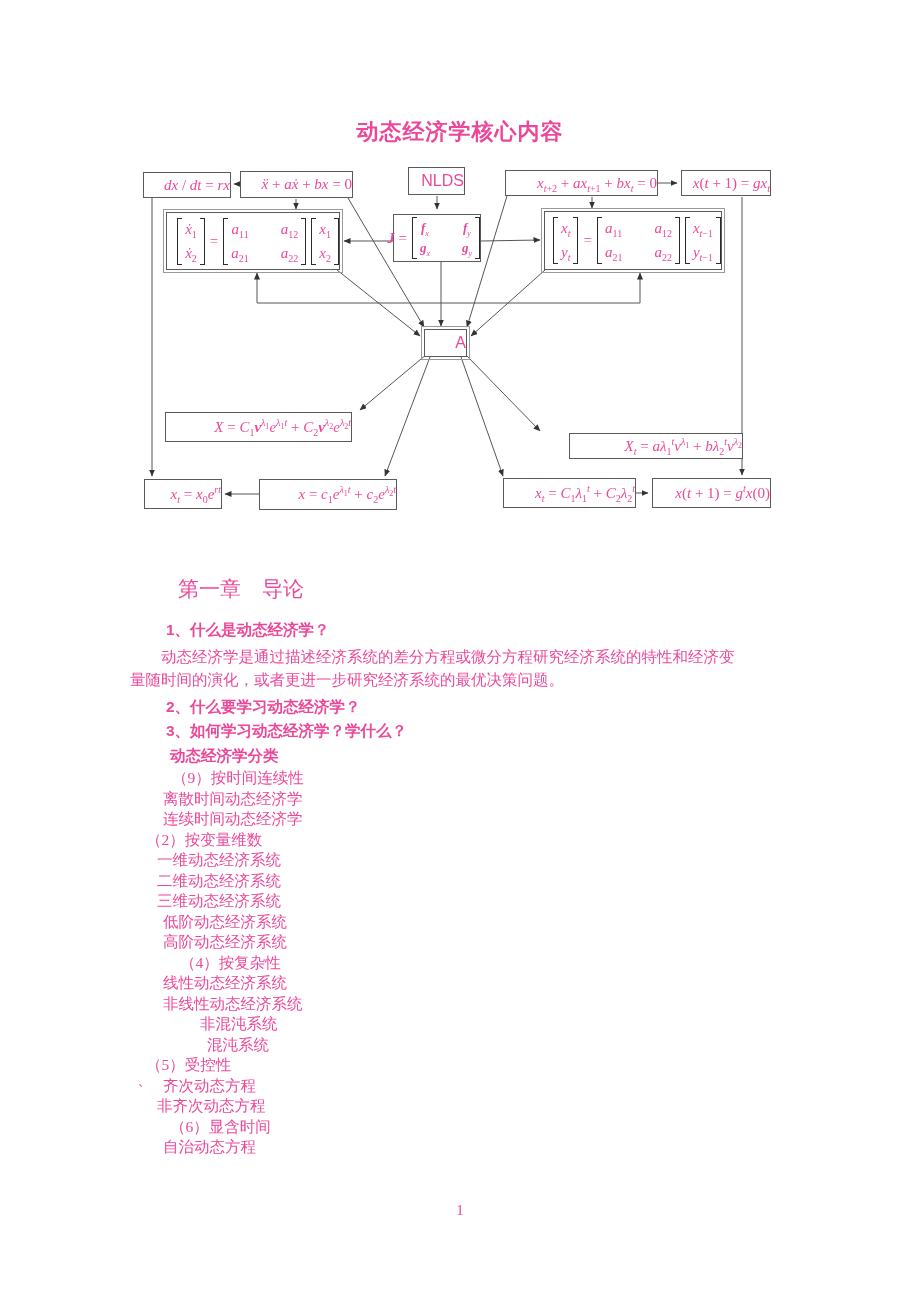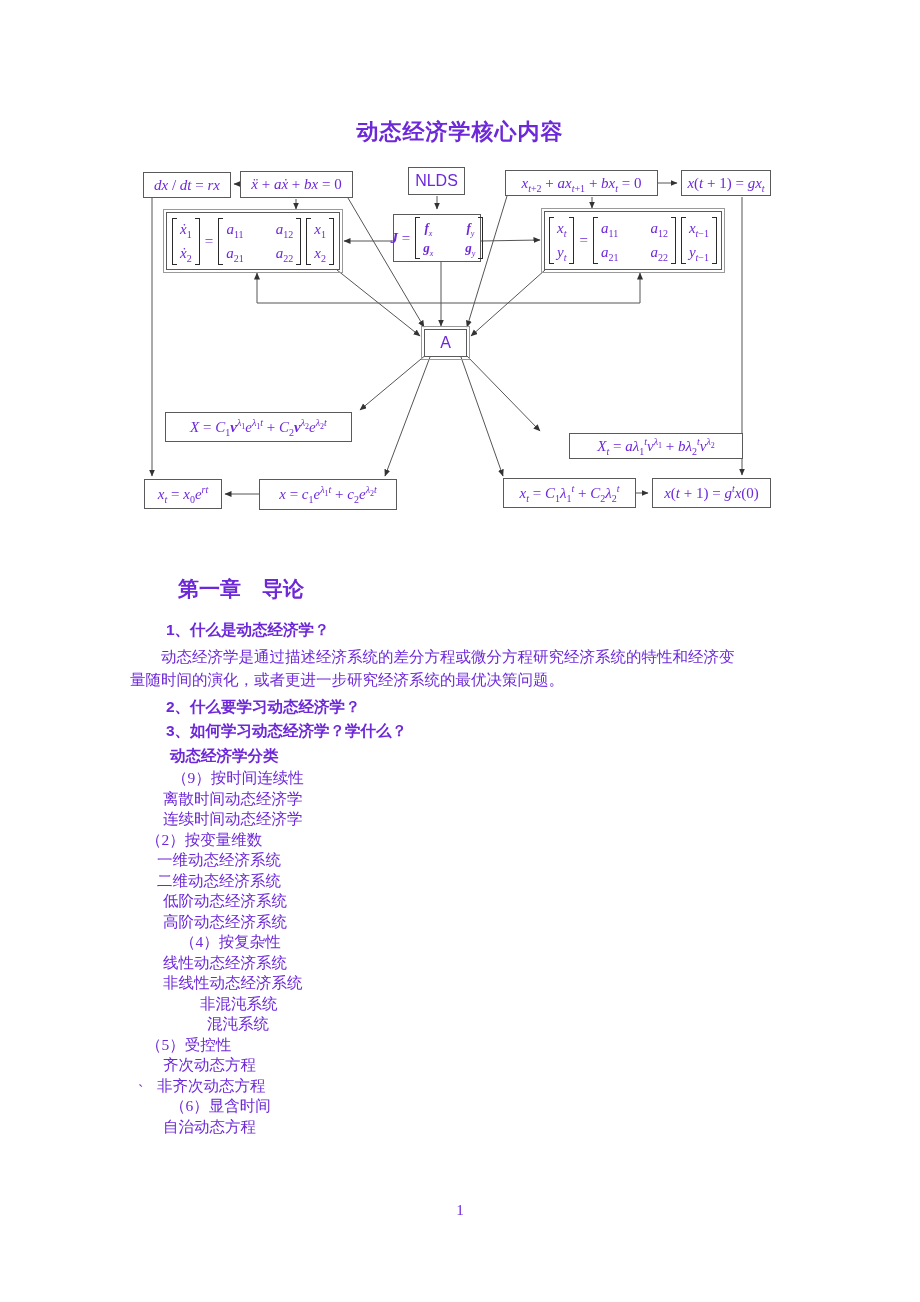--- a/index.html
+++ b/index.html
@@ -5,7 +5,7 @@
   html,body{margin:0;padding:0;background:#e8e8e8;}
   .page{
     position:relative;width:920px;height:1302px;background:#ffffff;margin:0 auto;
-    font-family:"Liberation Serif","DejaVu Serif",serif;color:#6d28d9;overflow:hidden;
+    font-family:"Liberation Serif","DejaVu Serif",serif;color:#ec4899;overflow:hidden;
   }
   
   .doc-title{

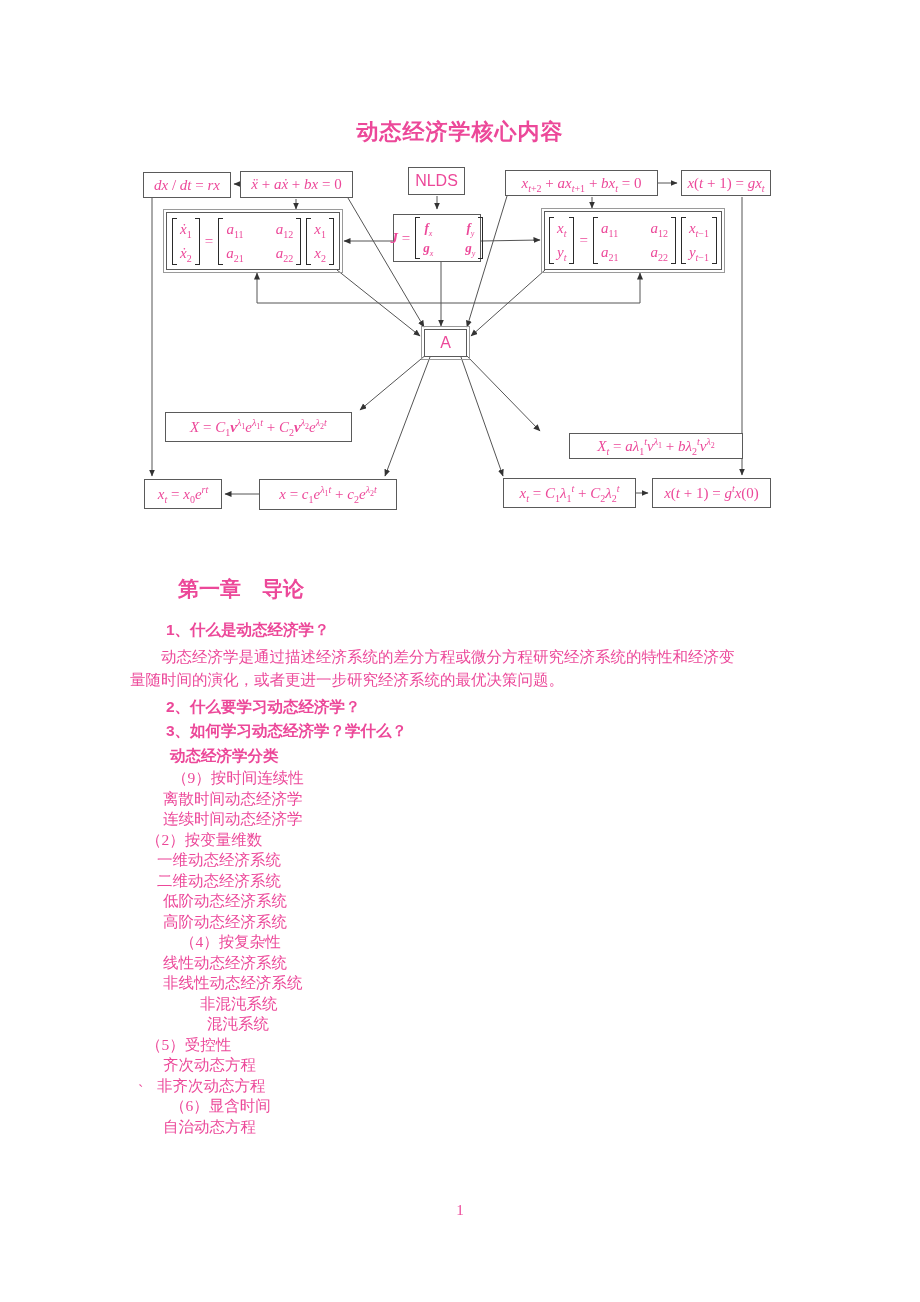--- a/index.html
+++ b/index.html
@@ -18,7 +18,7 @@
   .diagram svg{position:absolute;left:0;top:0;}
   .fbox{
     position:absolute;border:1px solid #5a5a5a;background:#fff;
-    display:flex;align-items:center;justify-content:center;
+    display:flex;align-items:center;justify-content:flex-end;
     font-size:15px;white-space:nowrap;box-sizing:border-box;z-index:2;
   }
   .fbox i{font-style:italic;}

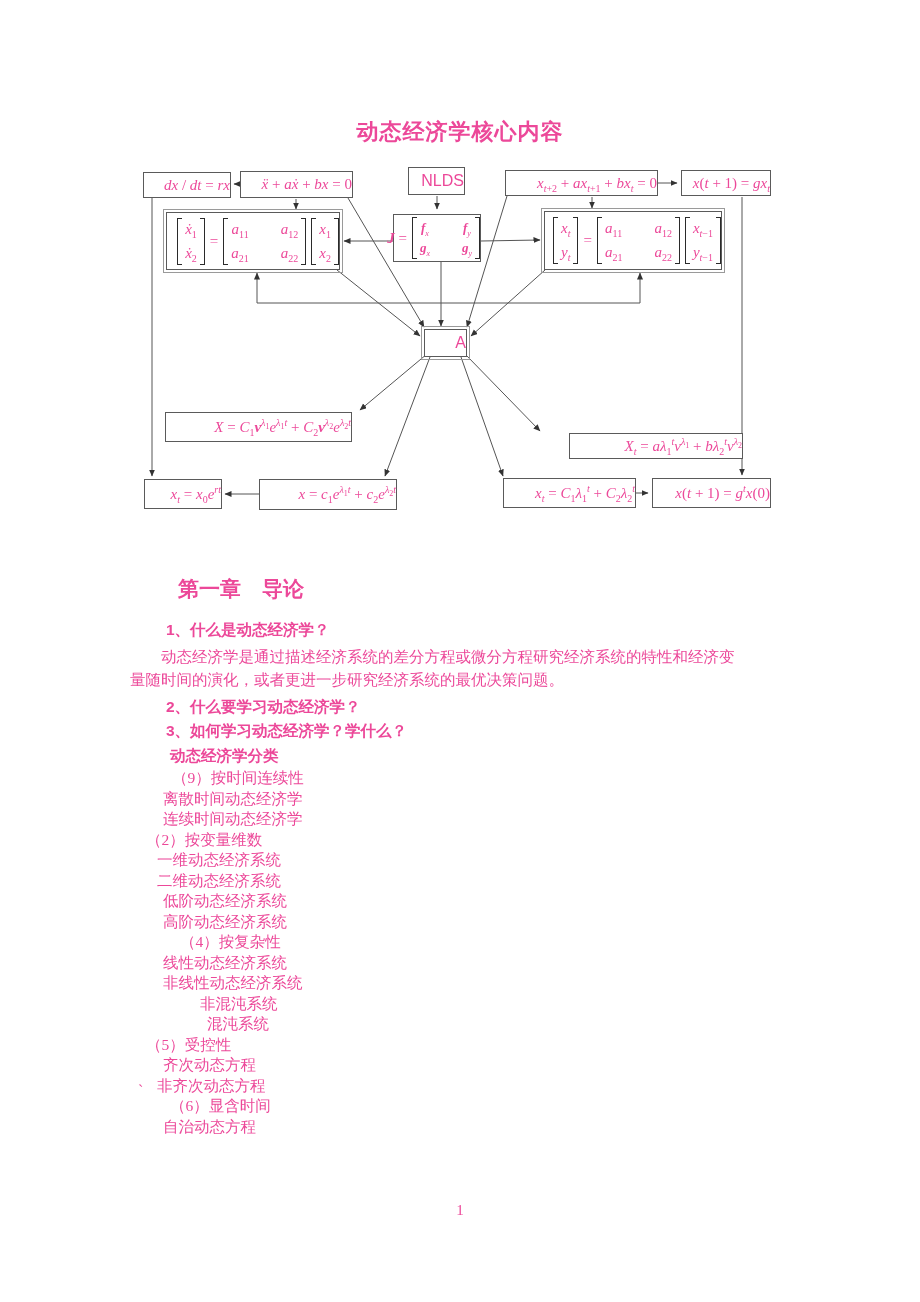--- a/index.html
+++ b/index.html
@@ -41,7 +41,7 @@
   .chapter{
     position:absolute;left:178px;top:575px;
     font-family:"Liberation Sans","DejaVu Sans",sans-serif;
-    font-size:21px;font-weight:bold;
+    font-size:21px;font-weight:normal;
   }
   .textbody{position:absolute;left:130px;top:620px;width:662px;
     font-size:15.5px;line-height:20.5px;}

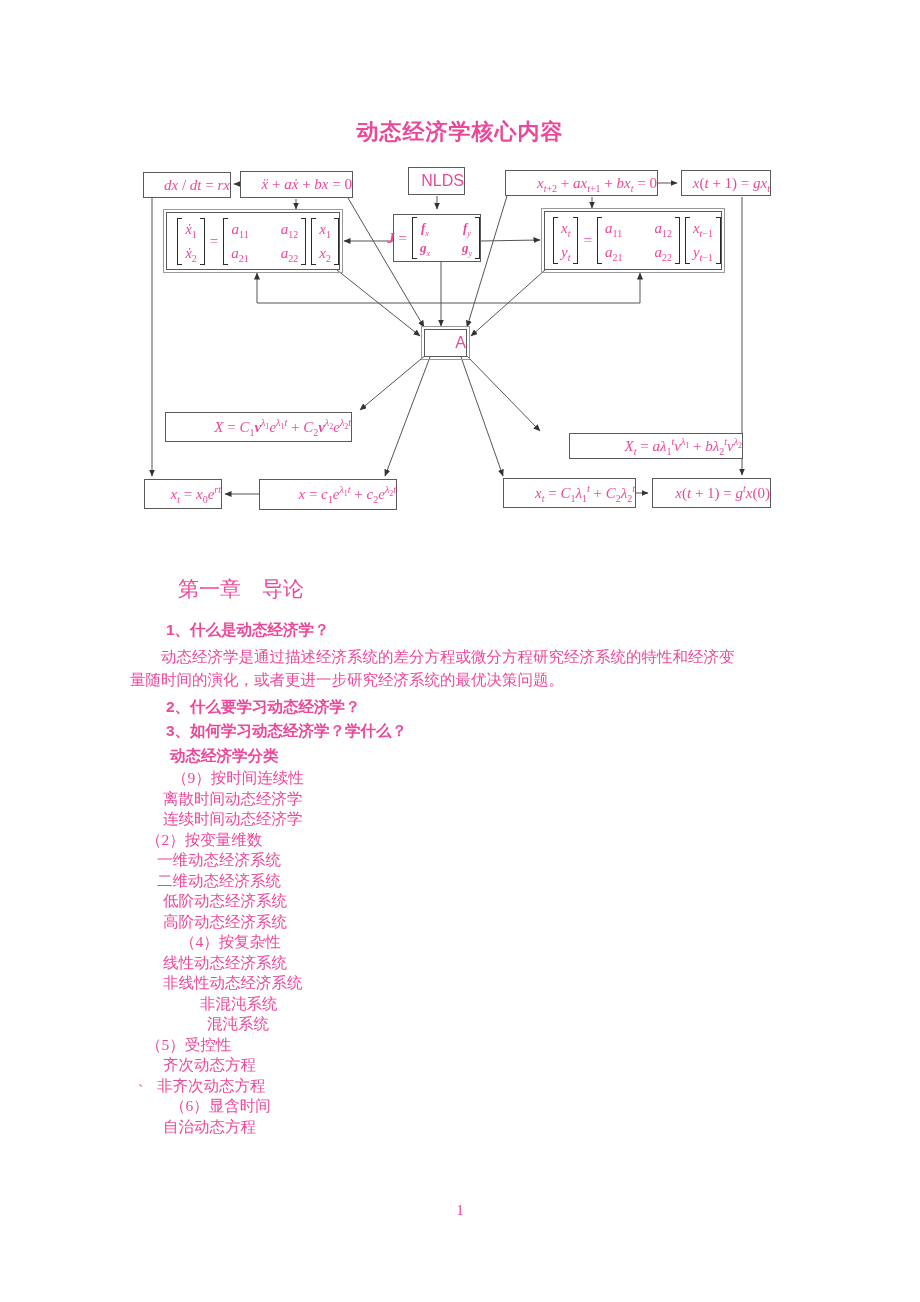--- a/index.html
+++ b/index.html
@@ -201,6 +201,7 @@
     <div class="cls-line" style="padding-left:16px">（2）按变量维数</div>
     <div class="cls-line" style="padding-left:27px">一维动态经济系统</div>
     <div class="cls-line" style="padding-left:27px">二维动态经济系统</div>
+    <div class="cls-line" style="padding-left:27px">三维动态经济系统</div>
     <div class="cls-line" style="padding-left:33px">低阶动态经济系统</div>
     <div class="cls-line" style="padding-left:33px">高阶动态经济系统</div>
     <div class="cls-line" style="padding-left:50px">（4）按复杂性</div>

